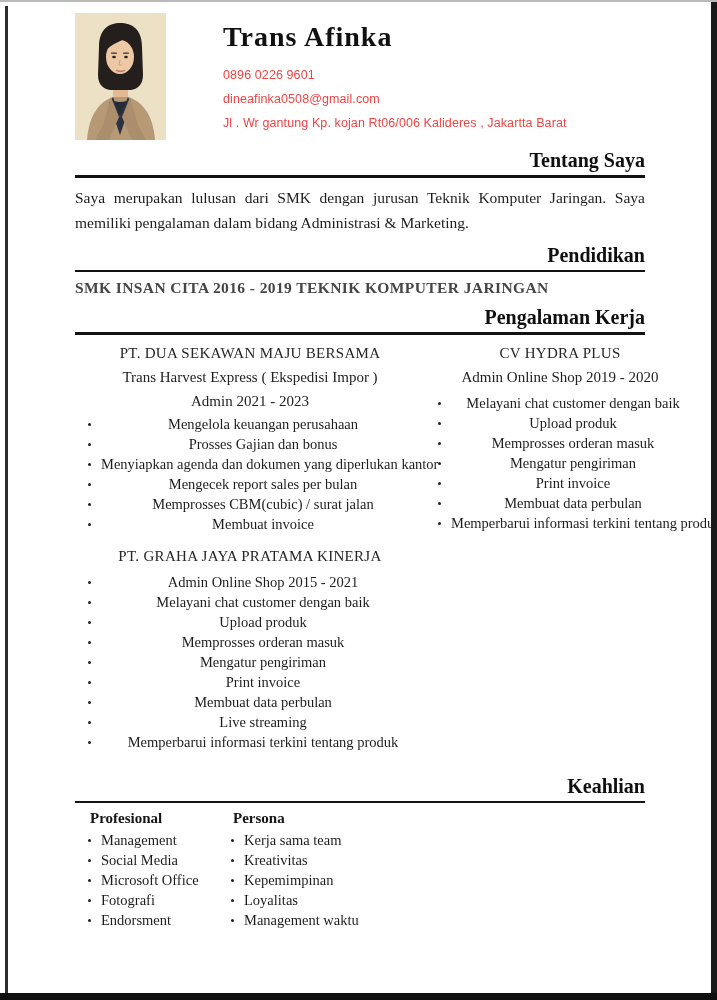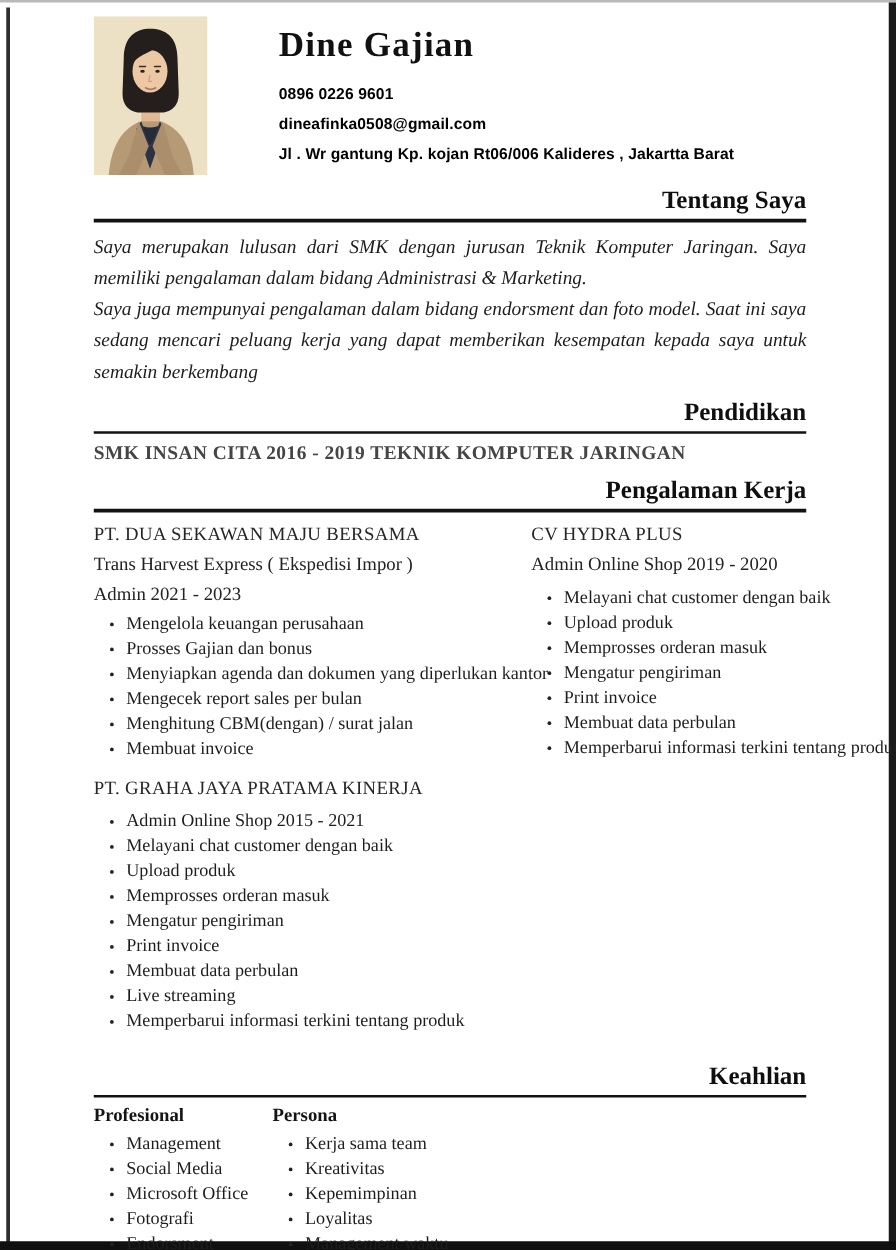--- a/index.html
+++ b/index.html
@@ -115,7 +115,7 @@
       </svg>
     </div>
     <div class="header-info">
-      <h1 class="name">Dine Gajian</h1>
+      <h1 class="name">Trans Afinka</h1>
       <p class="contact-line">0896 0226 9601</p>
       <p class="contact-line">dineafinka0508@gmail.com</p>
       <p class="contact-line">Jl . Wr gantung Kp. kojan Rt06/006 Kalideres , Jakartta Barat</p>

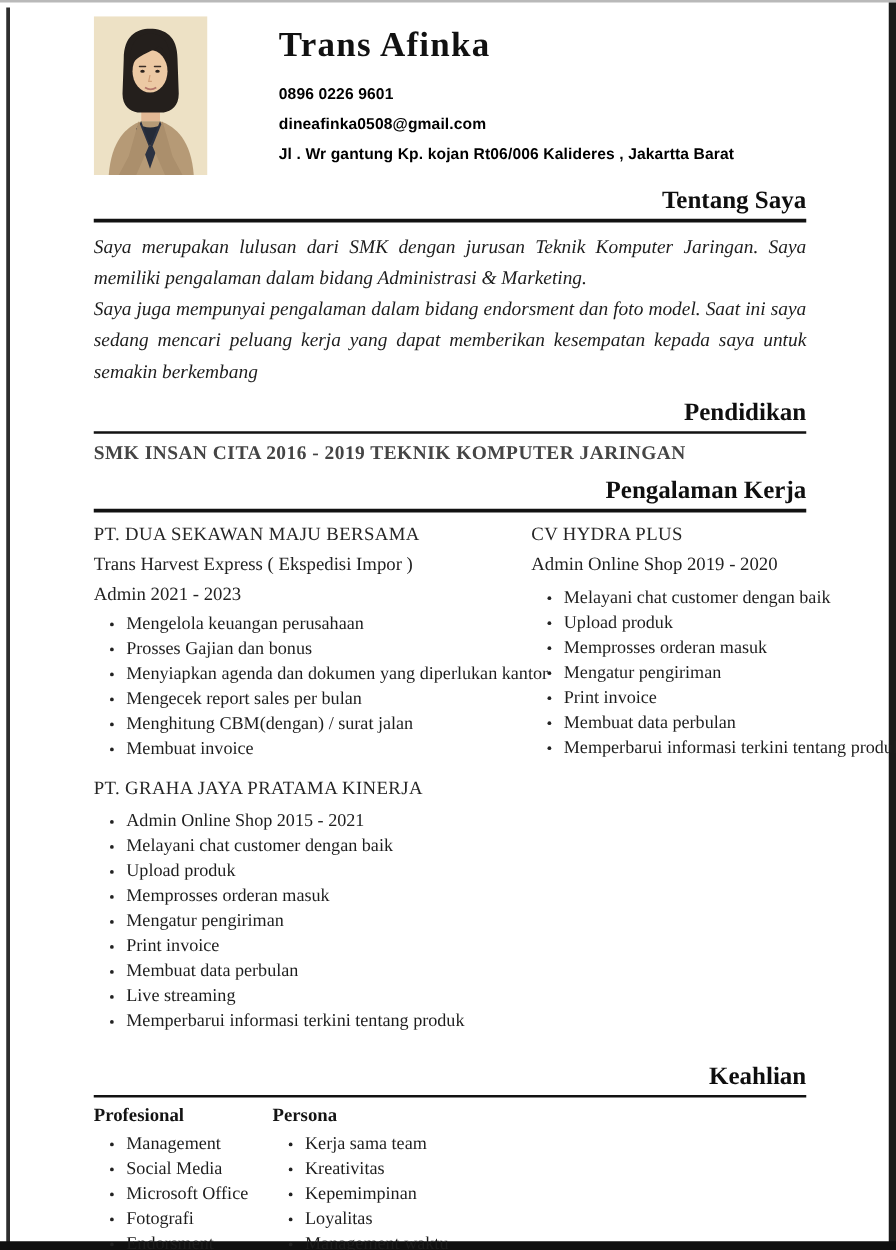--- a/index.html
+++ b/index.html
@@ -30,8 +30,8 @@
   }
   .contact-line {
     font-family:"Liberation Sans", "DejaVu Sans", sans-serif;
-    font-weight:bold; font-size:12.5px; letter-spacing:0.1px;
-    margin:8px 0 10px 0; color:#000000;
+    font-weight:normal; font-size:12.5px; letter-spacing:0.1px;
+    margin:8px 0 10px 0; color:#ef4444;
   }
 
   

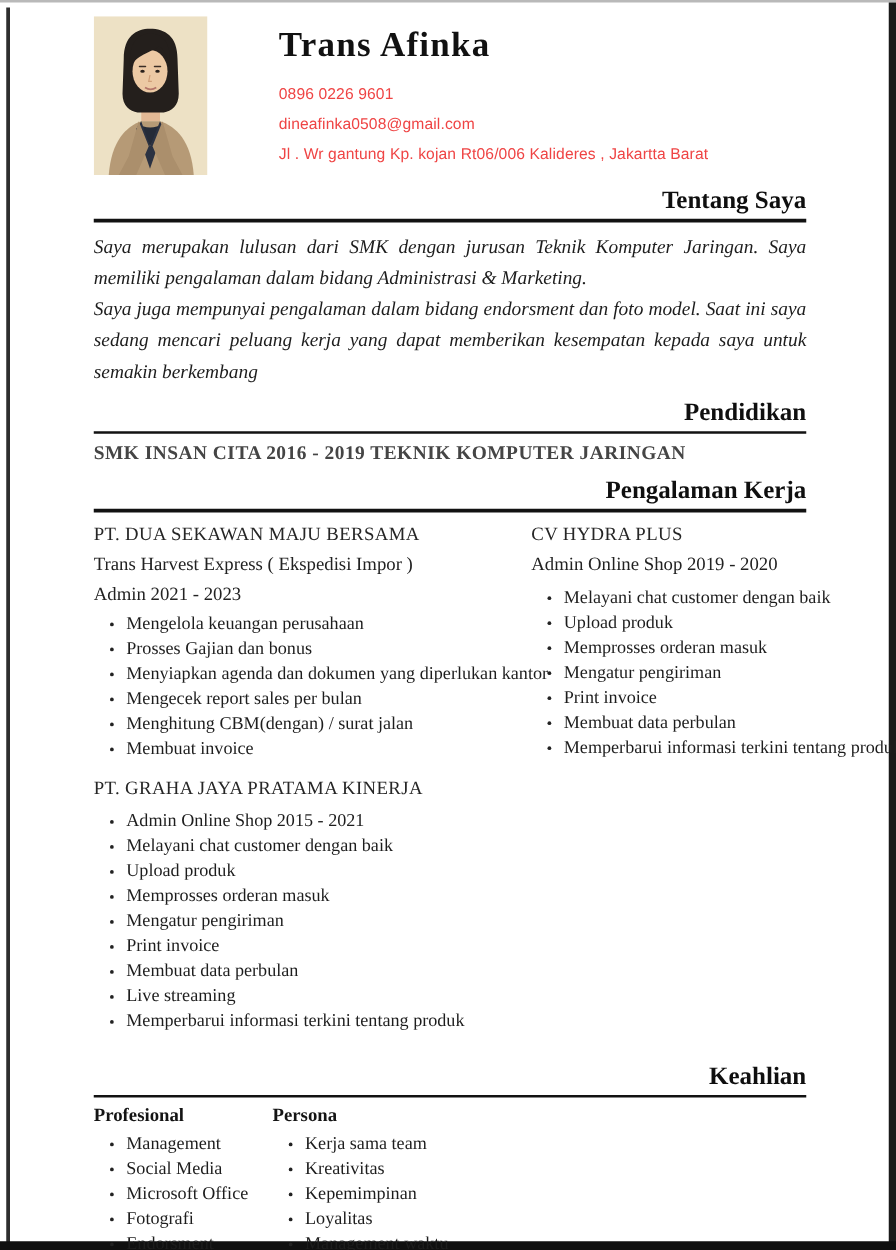--- a/index.html
+++ b/index.html
@@ -40,7 +40,7 @@
 
   .about-par {
     font-size:15.5px; line-height:25px; text-align:justify;
-    margin:0; color:#1d1d1d;font-style:italic;
+    margin:0; color:#1d1d1d;
   }
   .about-par + .about-par { margin-top:0; }
 

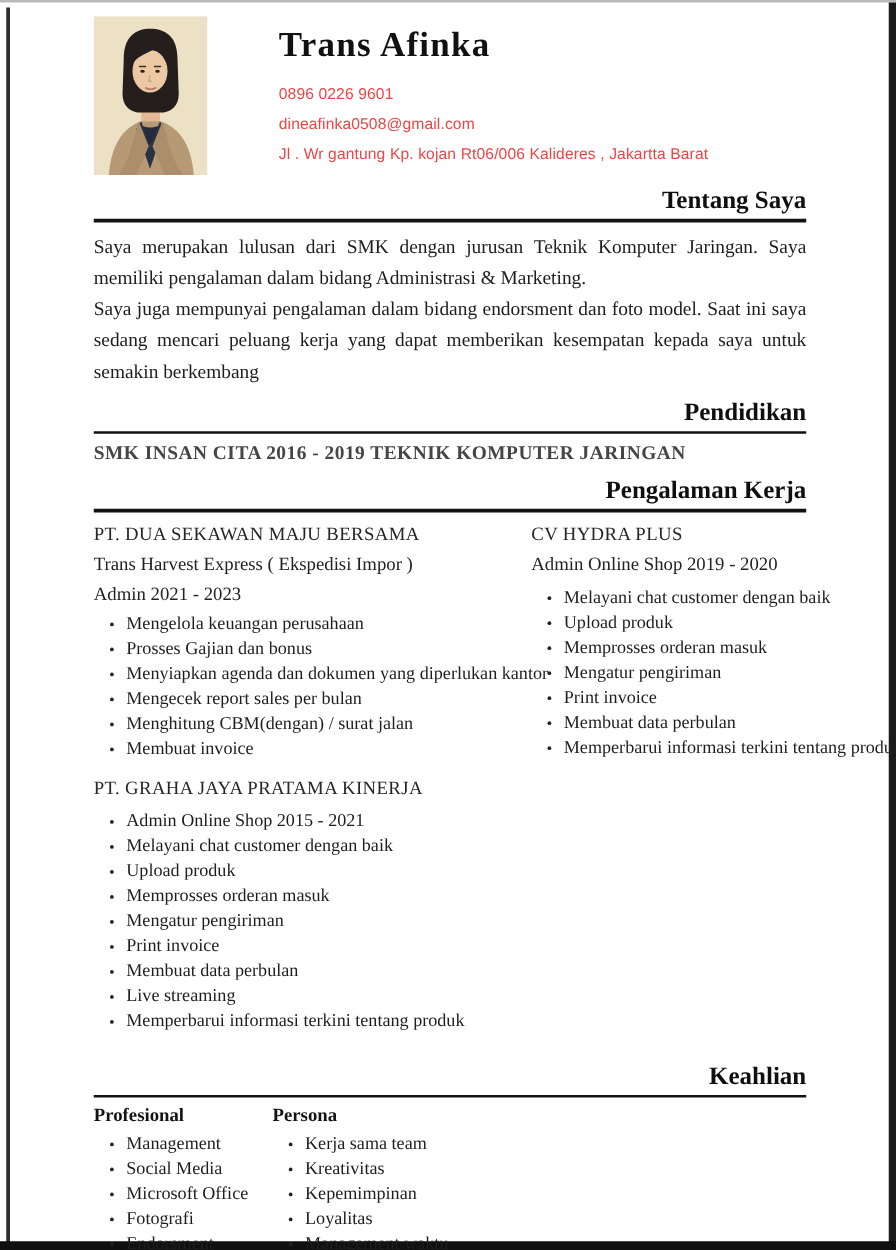--- a/index.html
+++ b/index.html
@@ -126,7 +126,6 @@
     <h2 class="section-title">Tentang Saya</h2>
     <div class="rule"></div>
     <p class="about-par">Saya merupakan lulusan dari SMK dengan jurusan Teknik Komputer Jaringan. Saya memiliki pengalaman dalam bidang Administrasi &amp; Marketing.</p>
-    <p class="about-par">Saya juga mempunyai pengalaman dalam bidang endorsment dan foto model. Saat ini saya sedang mencari peluang kerja yang dapat memberikan kesempatan kepada saya untuk semakin berkembang</p>
   </div>
 
   <div>

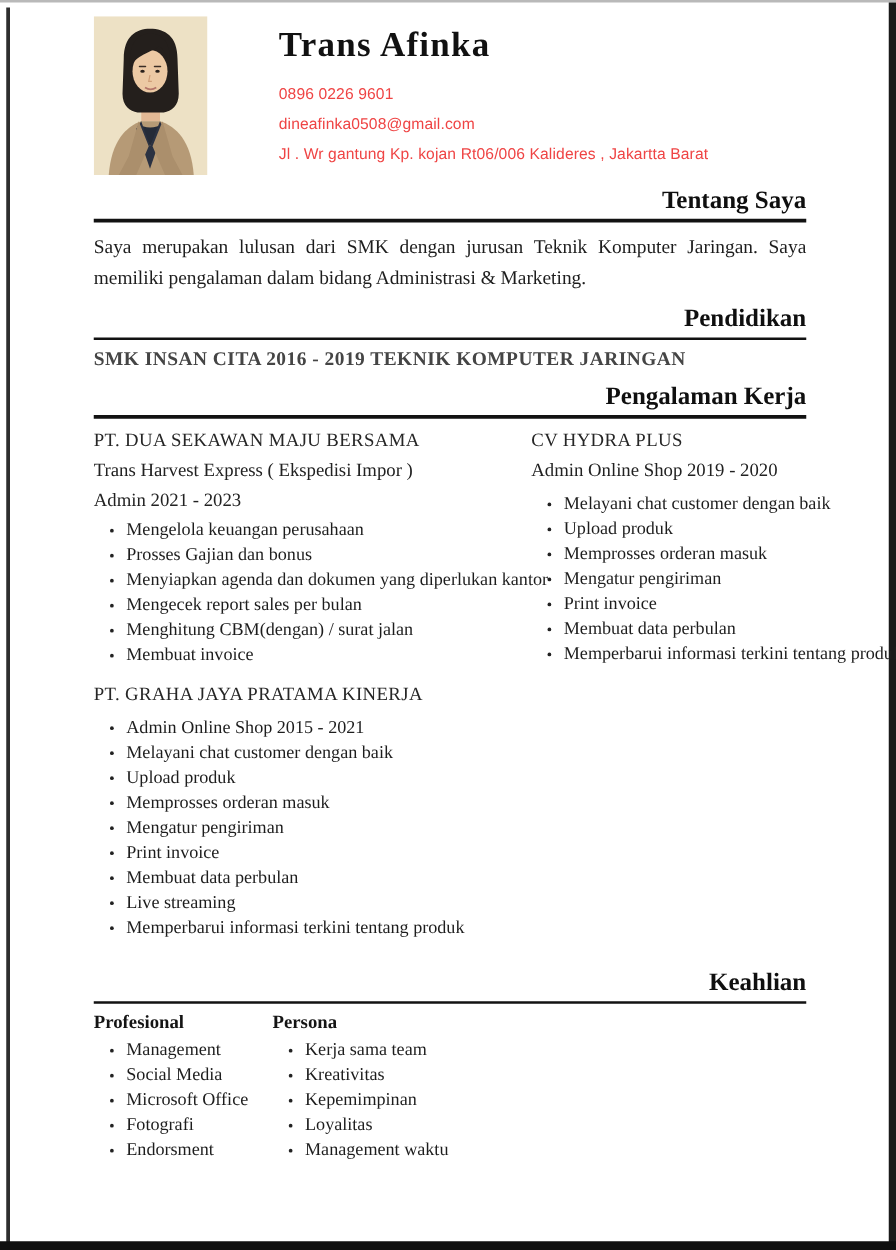--- a/index.html
+++ b/index.html
@@ -50,7 +50,7 @@
   }
 
   
-  .exp-columns { display:flex; margin-top:10px; width:620px; }
+  .exp-columns { display:flex; margin-top:10px; width:620px;text-align:center; }
   .exp-left  { width:350px; flex:none; }
   .exp-right { width:270px; flex:none; }
   .job { margin-bottom:14px; }

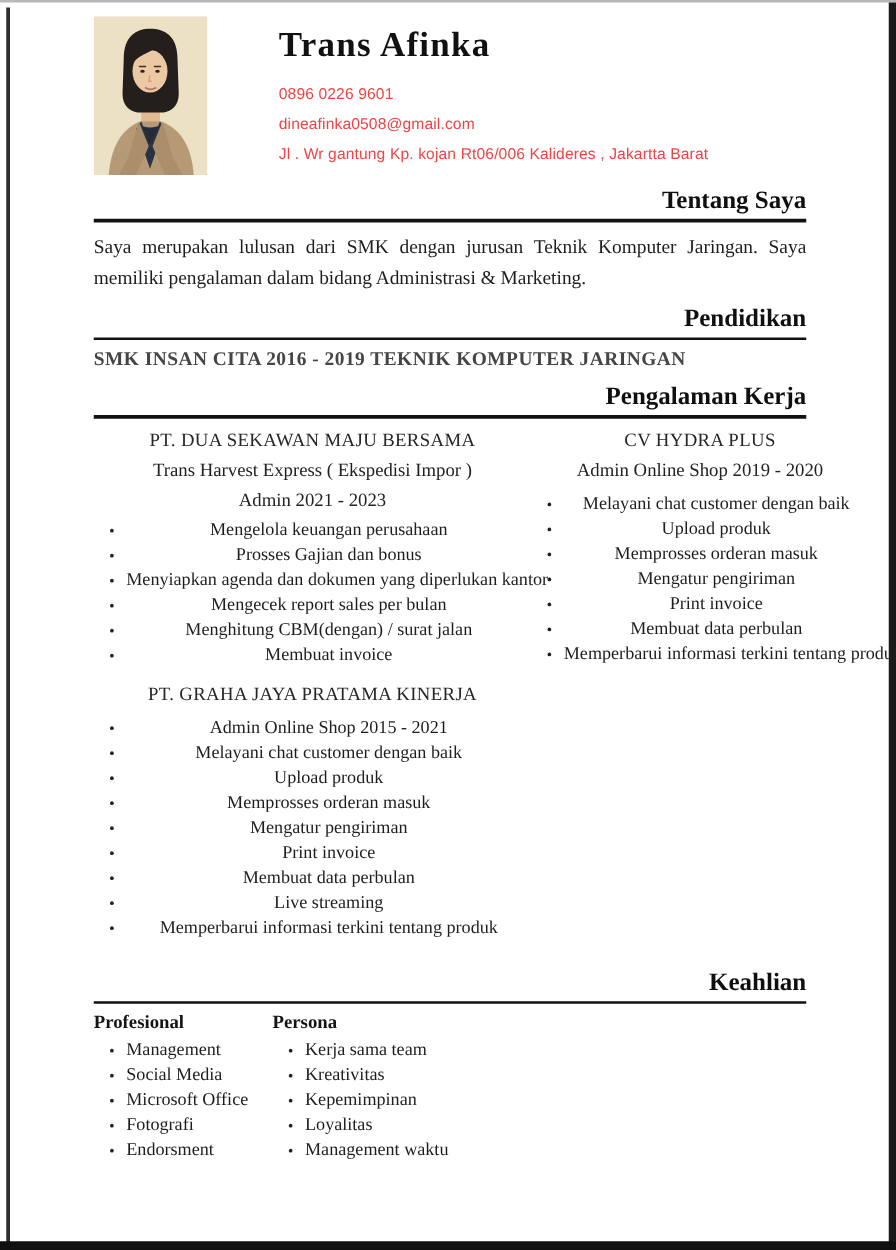--- a/index.html
+++ b/index.html
@@ -150,7 +150,7 @@
             <li>Prosses Gajian dan bonus</li>
             <li>Menyiapkan agenda dan dokumen yang diperlukan kantor</li>
             <li>Mengecek report sales per bulan</li>
-            <li>Menghitung CBM(dengan) / surat jalan</li>
+            <li>Memprosses CBM(cubic) / surat jalan</li>
             <li>Membuat invoice</li>
           </ul>
         </div>

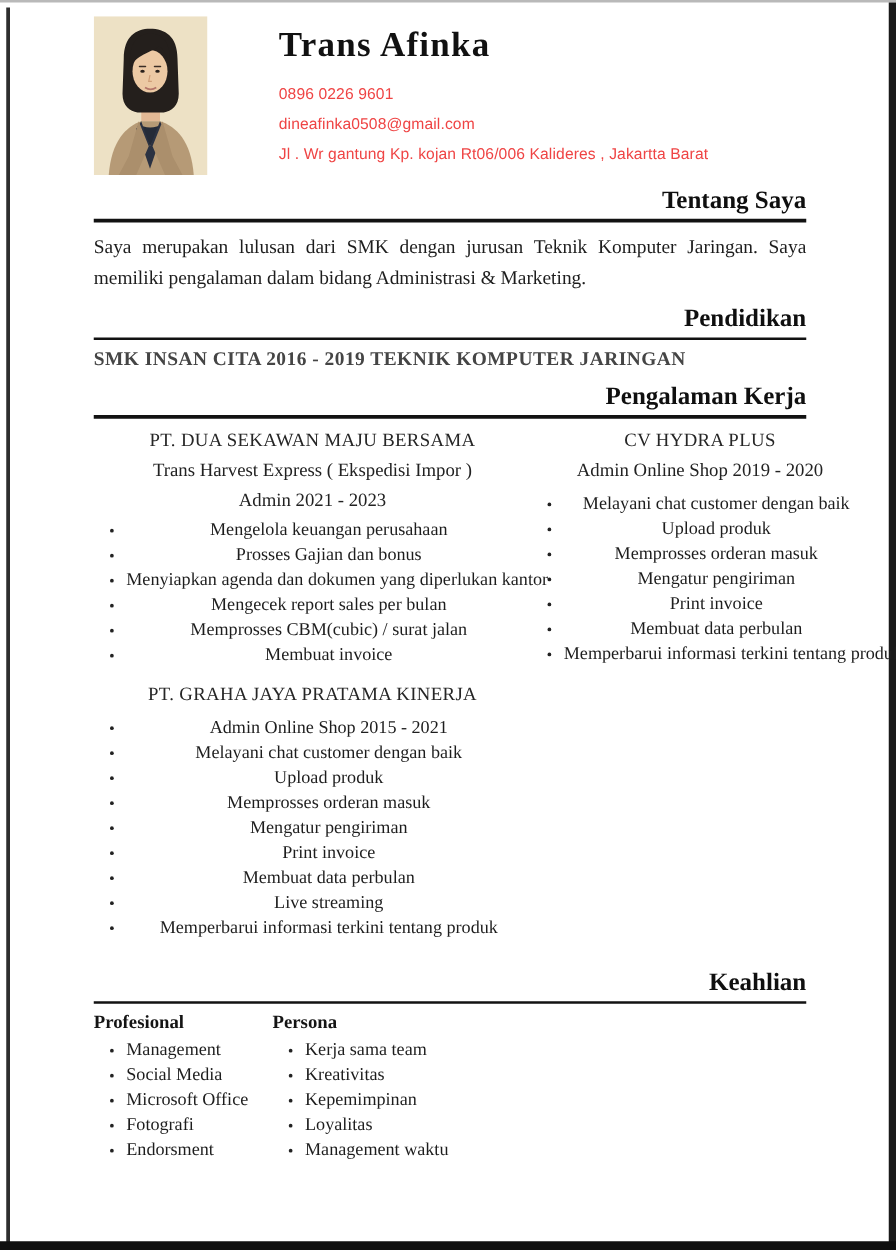--- a/index.html
+++ b/index.html
@@ -71,7 +71,7 @@
   .skills-columns { display:flex; margin-top:3px; }
   .skill-group-left  { width:143px; flex:none; }
   .skill-group-right { flex:none; }
-  .group-label { font-size:15px; font-weight:bold; margin:0 0 3px 0; color:#141414; }
+  .group-label { font-size:15px; font-weight:bold; margin:0 0 3px 15px; color:#141414; }
 </style>
 </head>
 <body>

